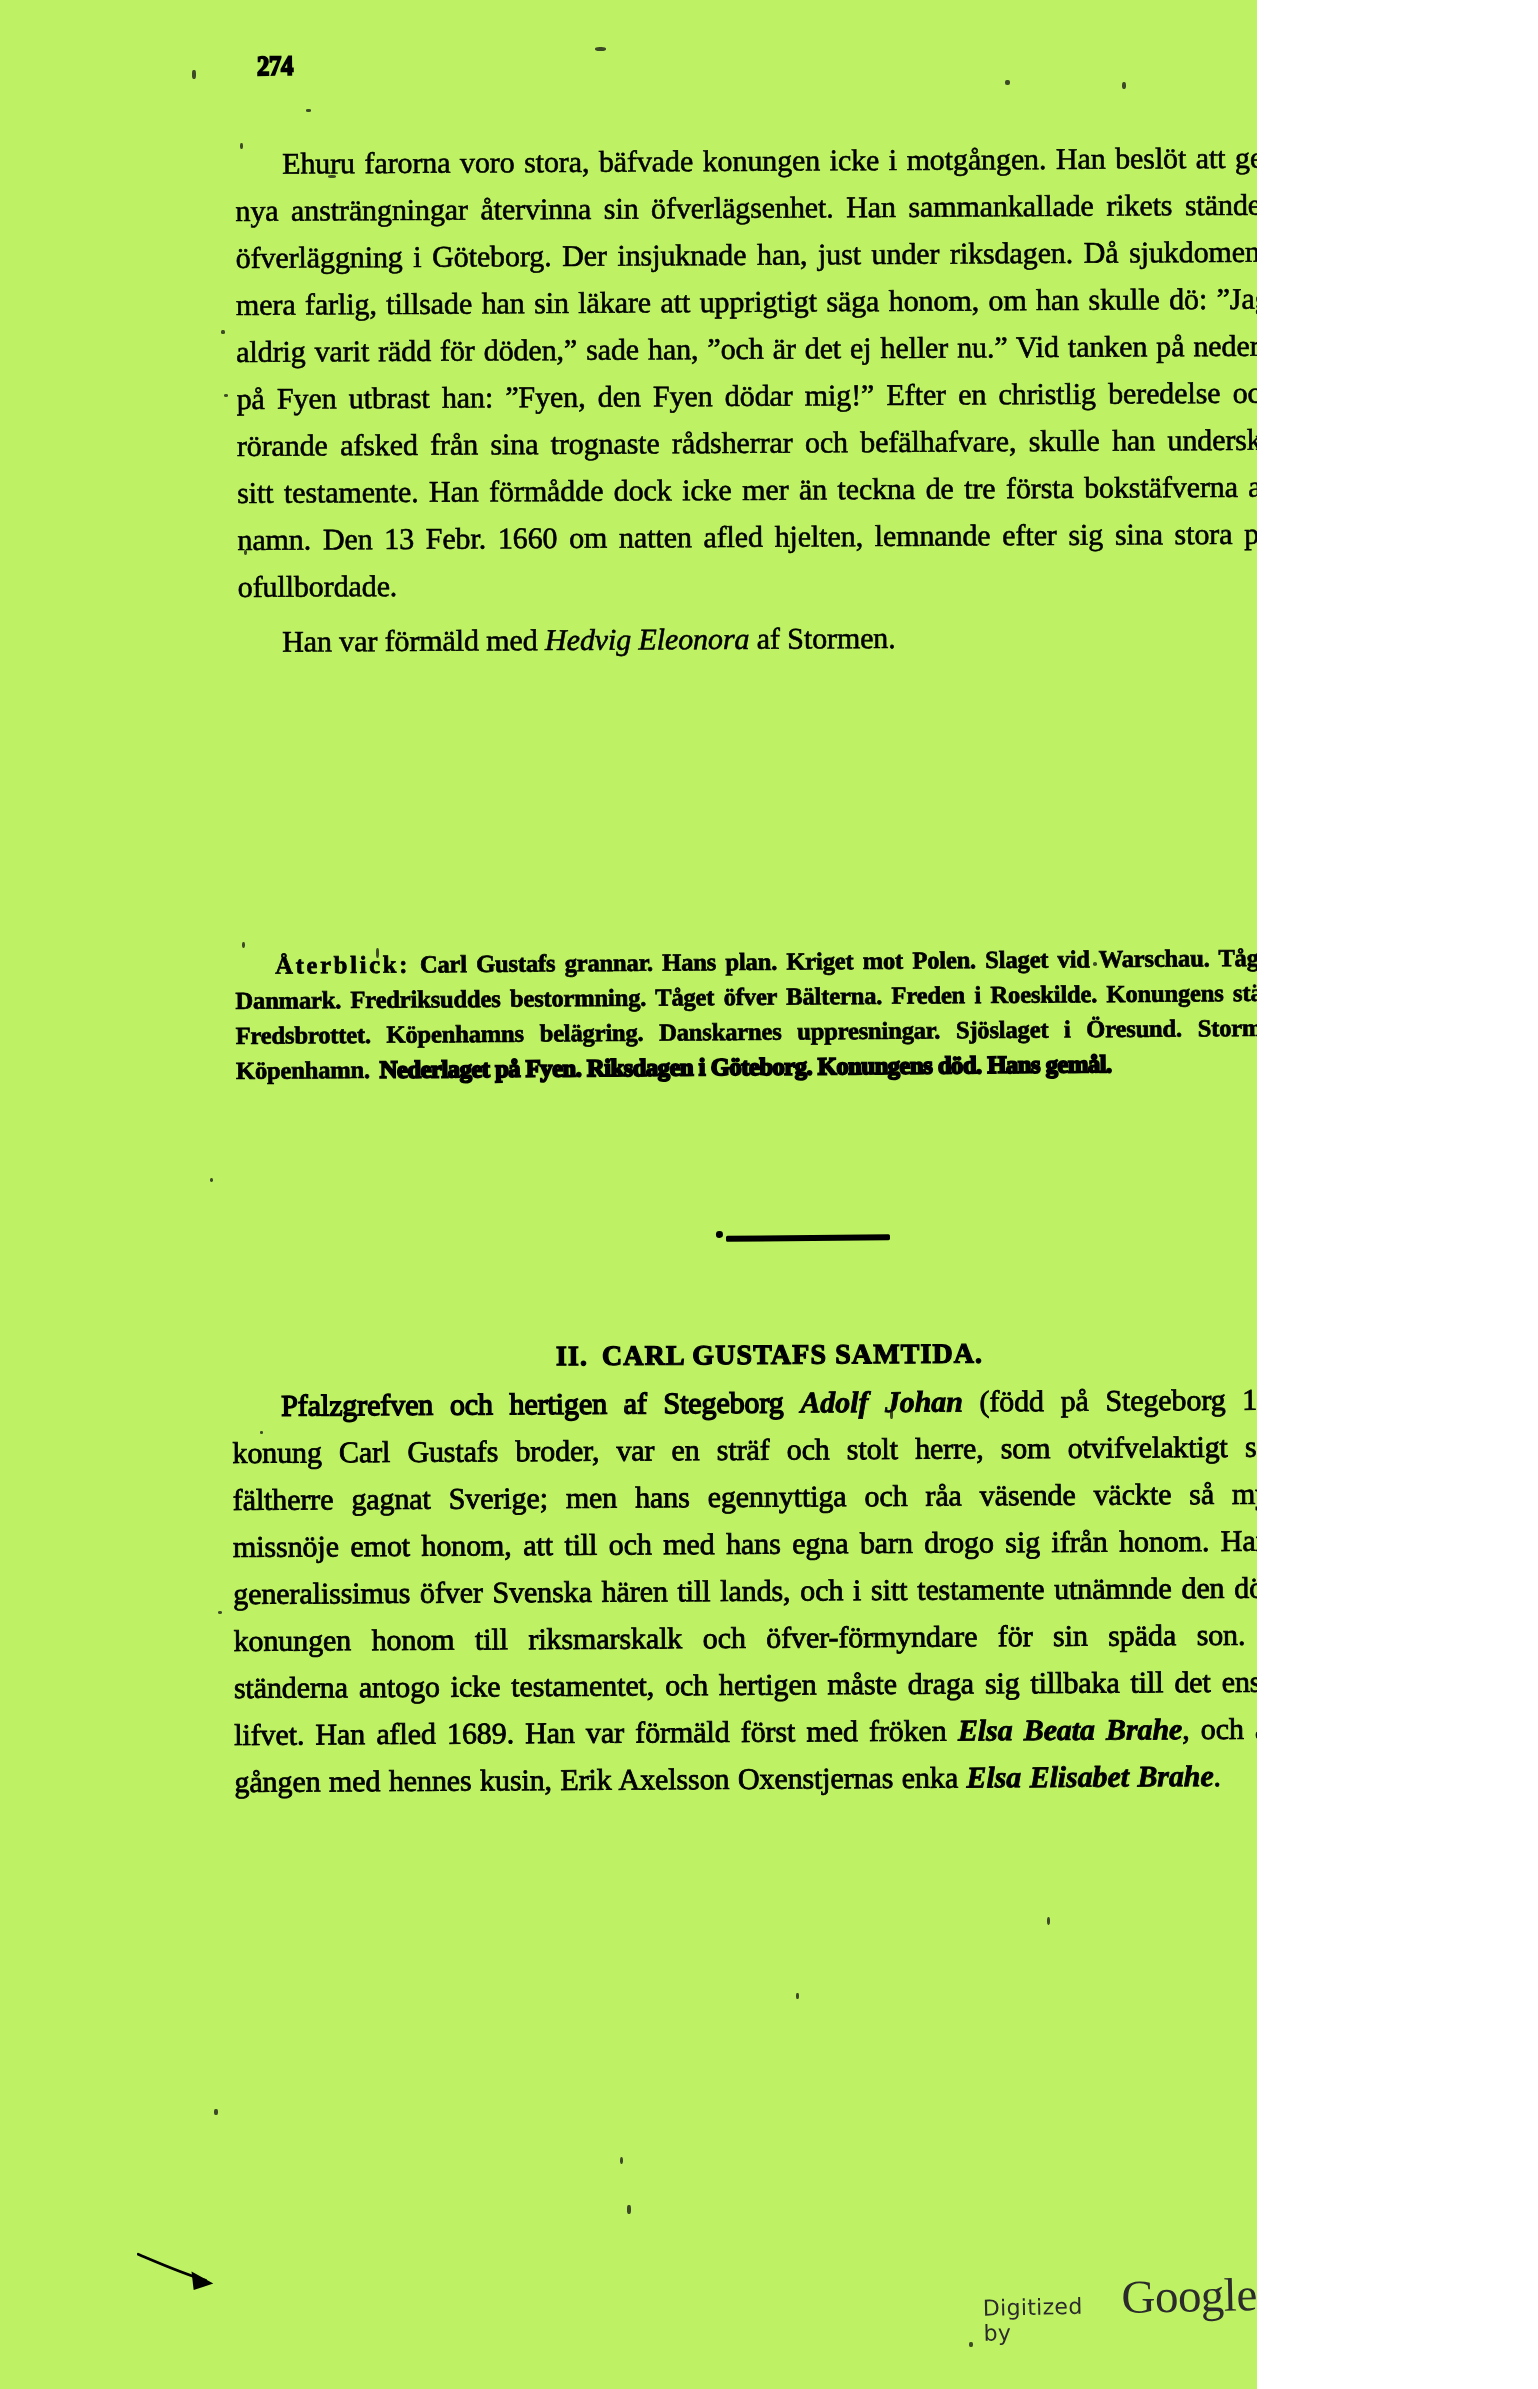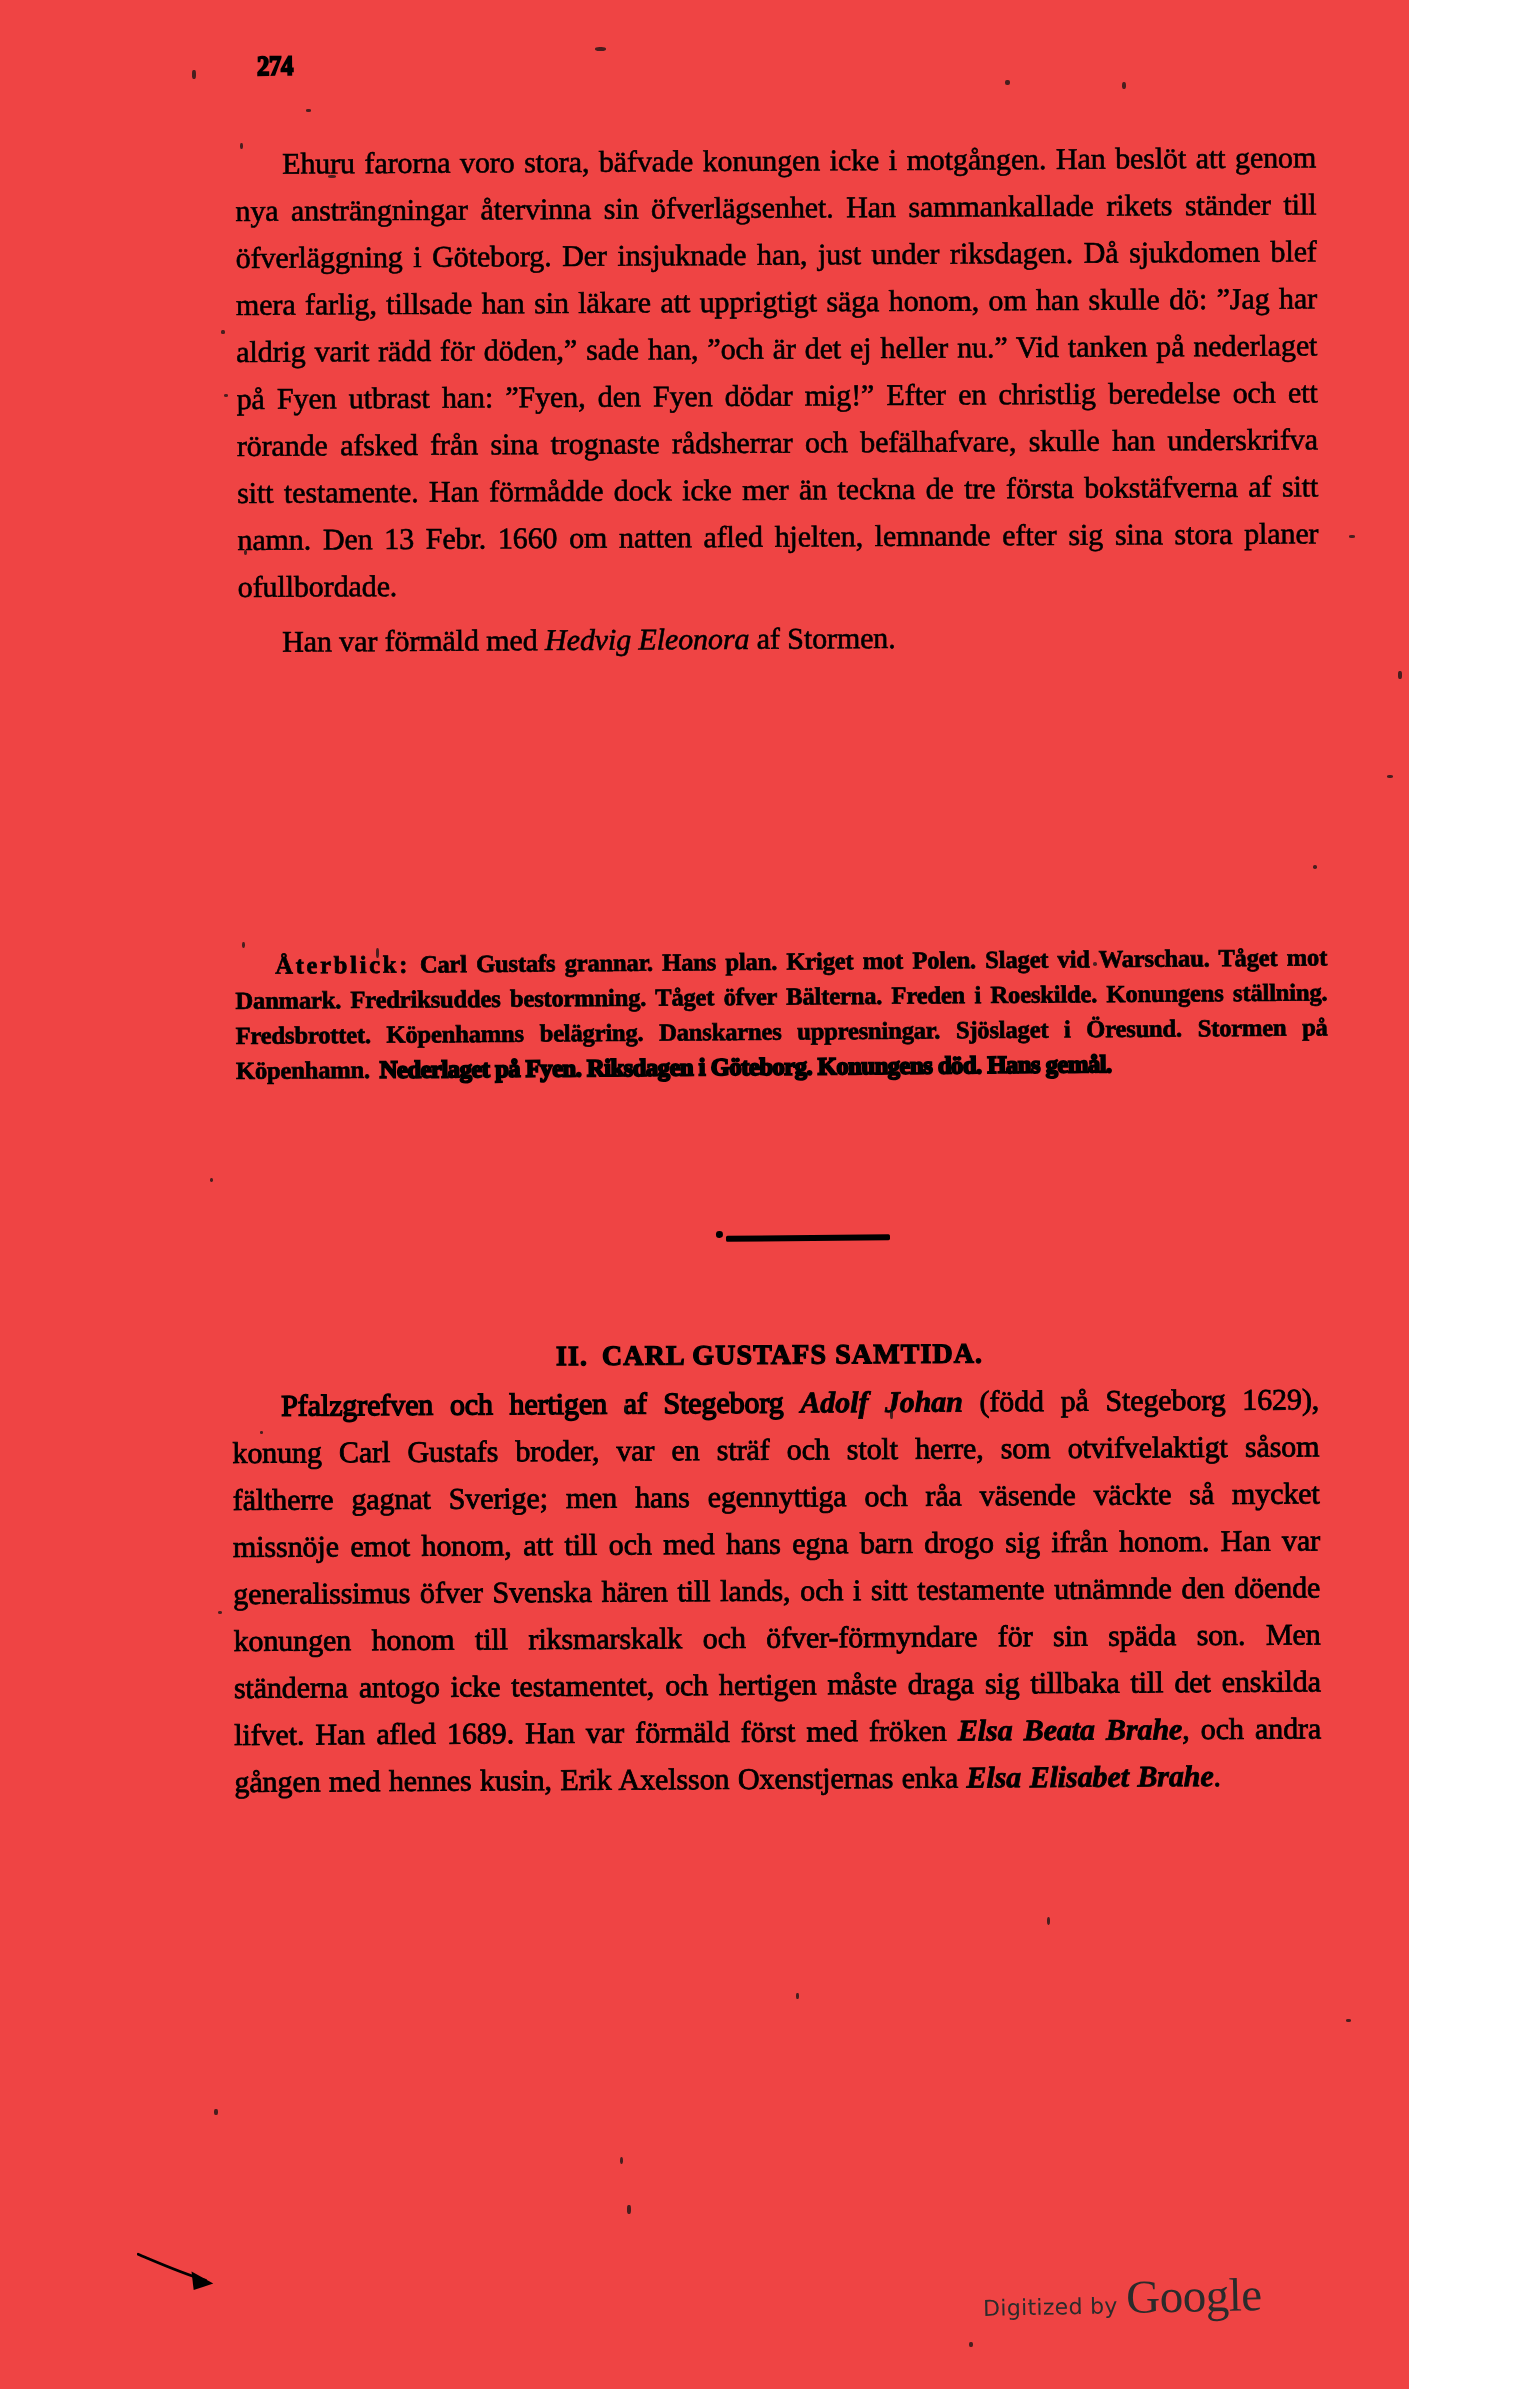--- a/index.html
+++ b/index.html
@@ -13,9 +13,9 @@
   }
   .page {
     position: relative;
-    width: 1409px;
+    width: 1257px;
     height: 2389px;
-    background: #ef4444;
+    background: #bef264;
     overflow: hidden;
   }
 

